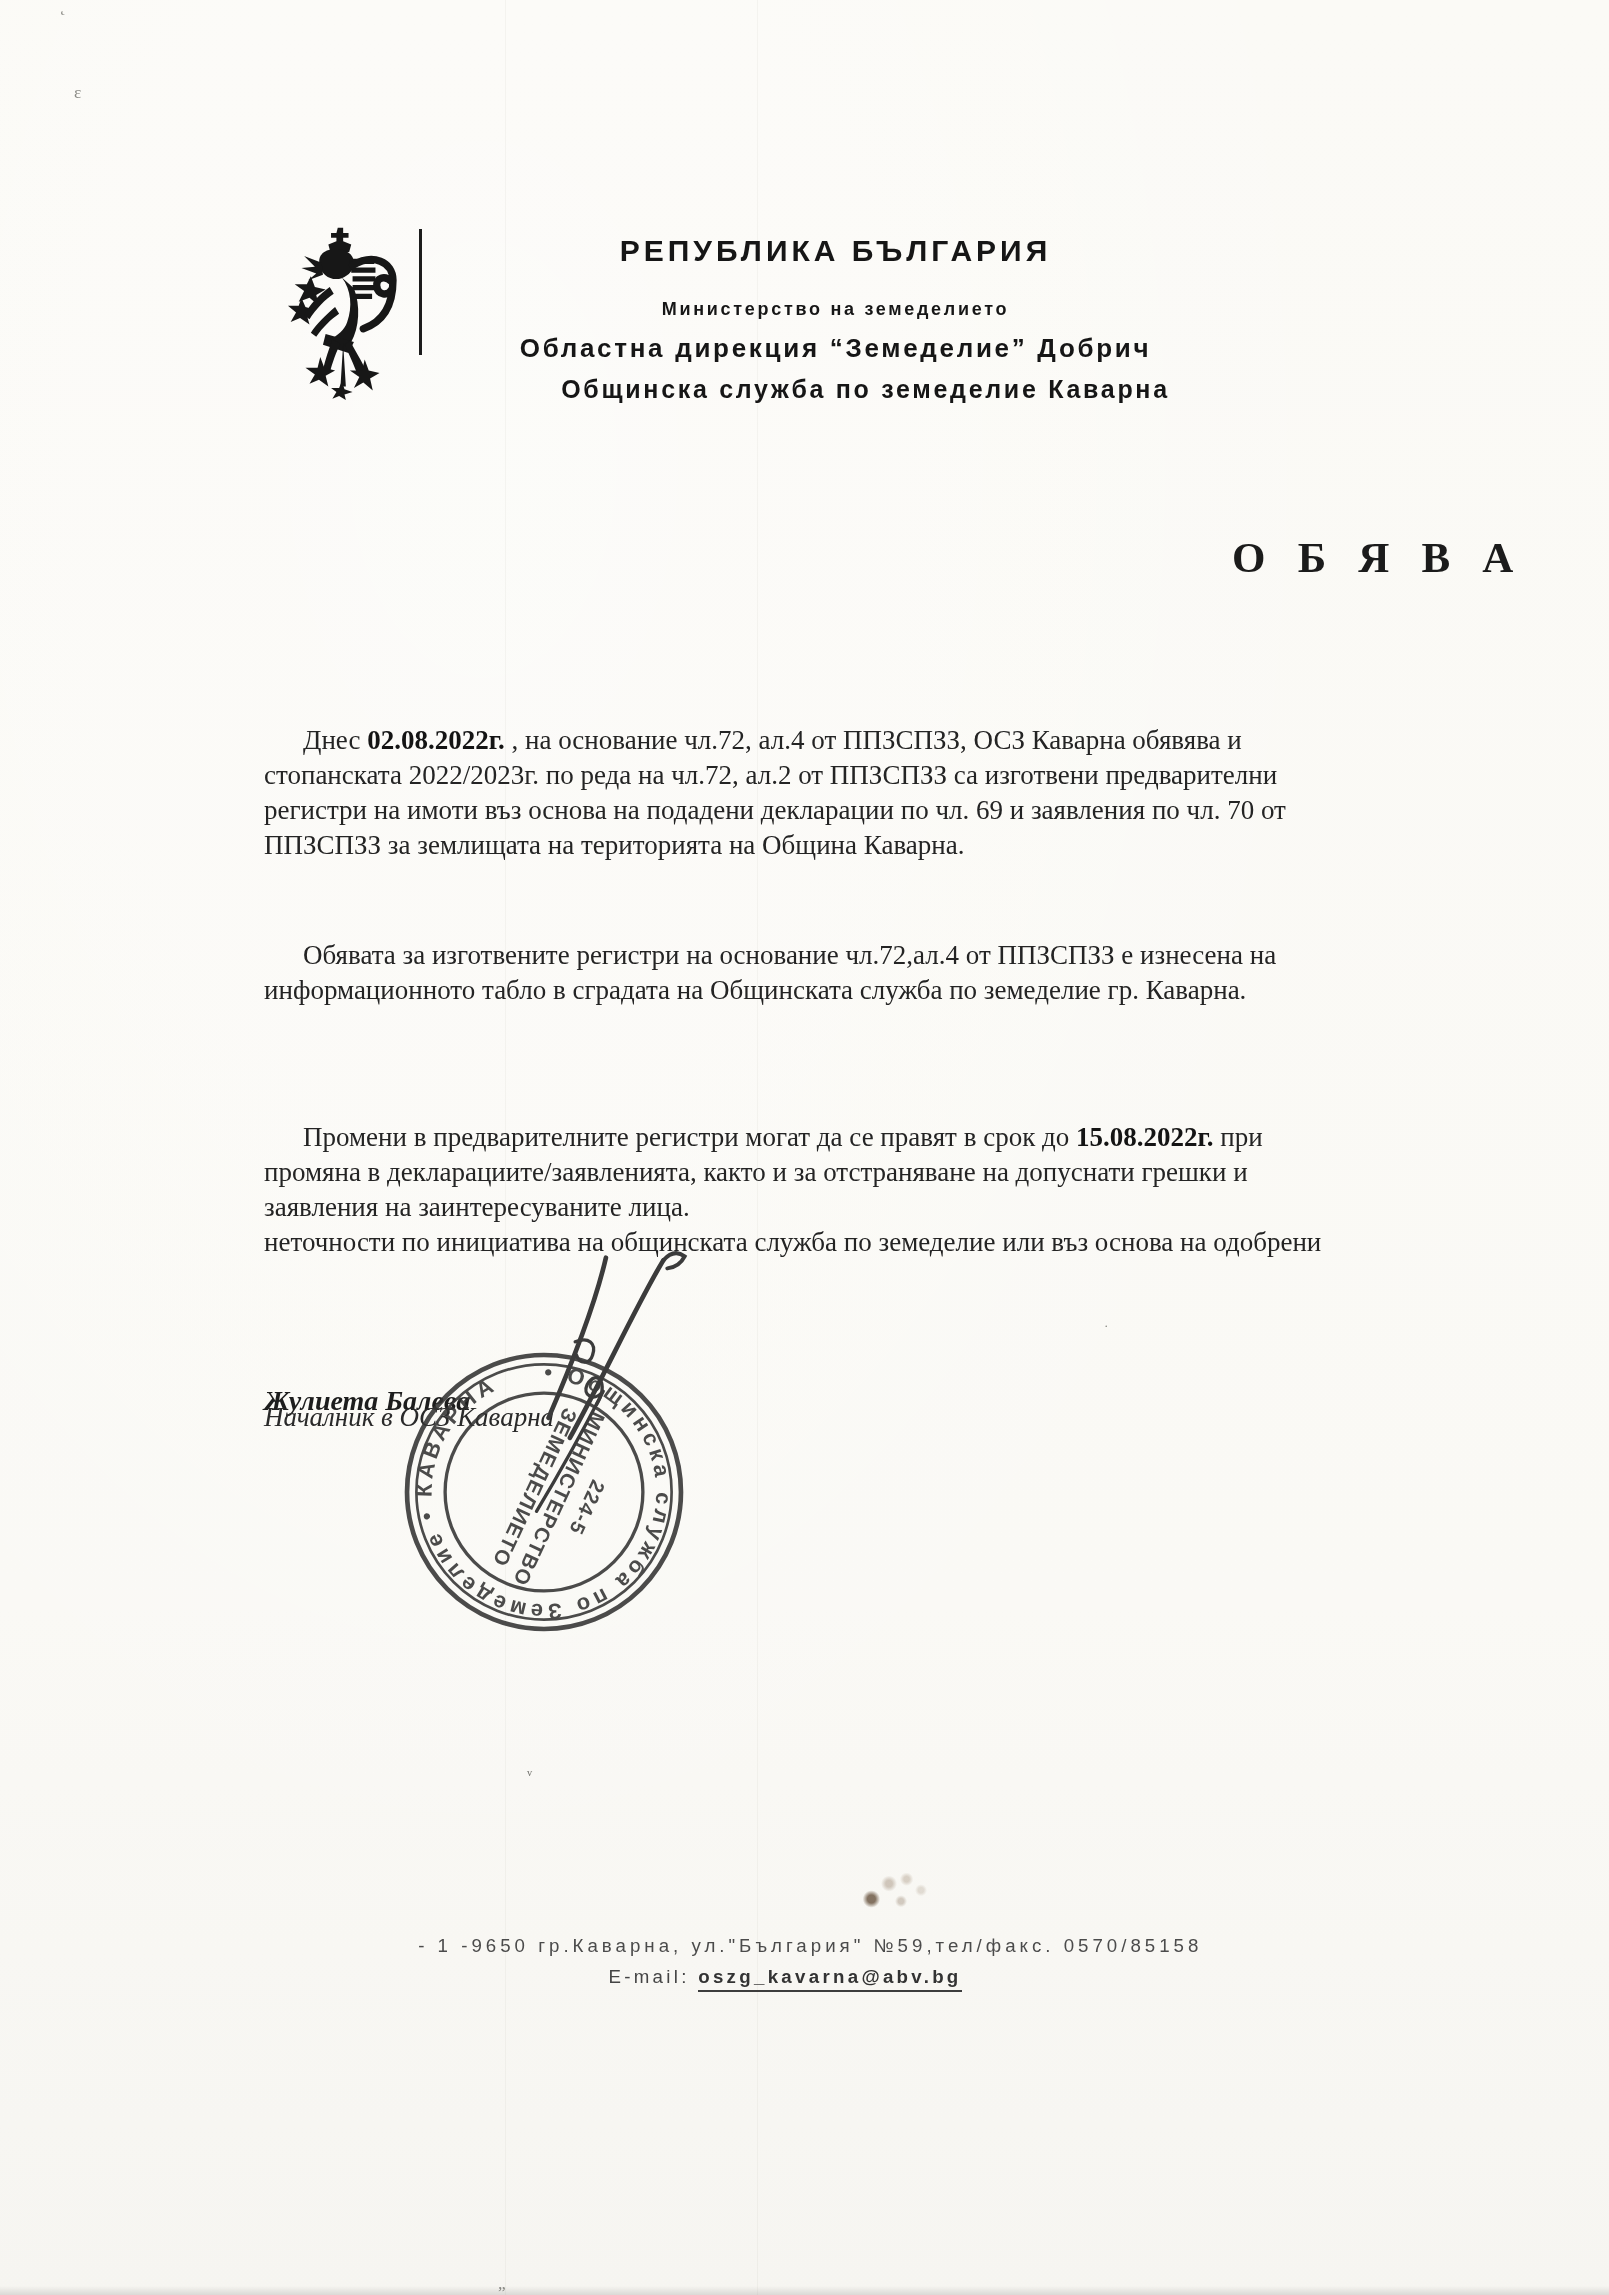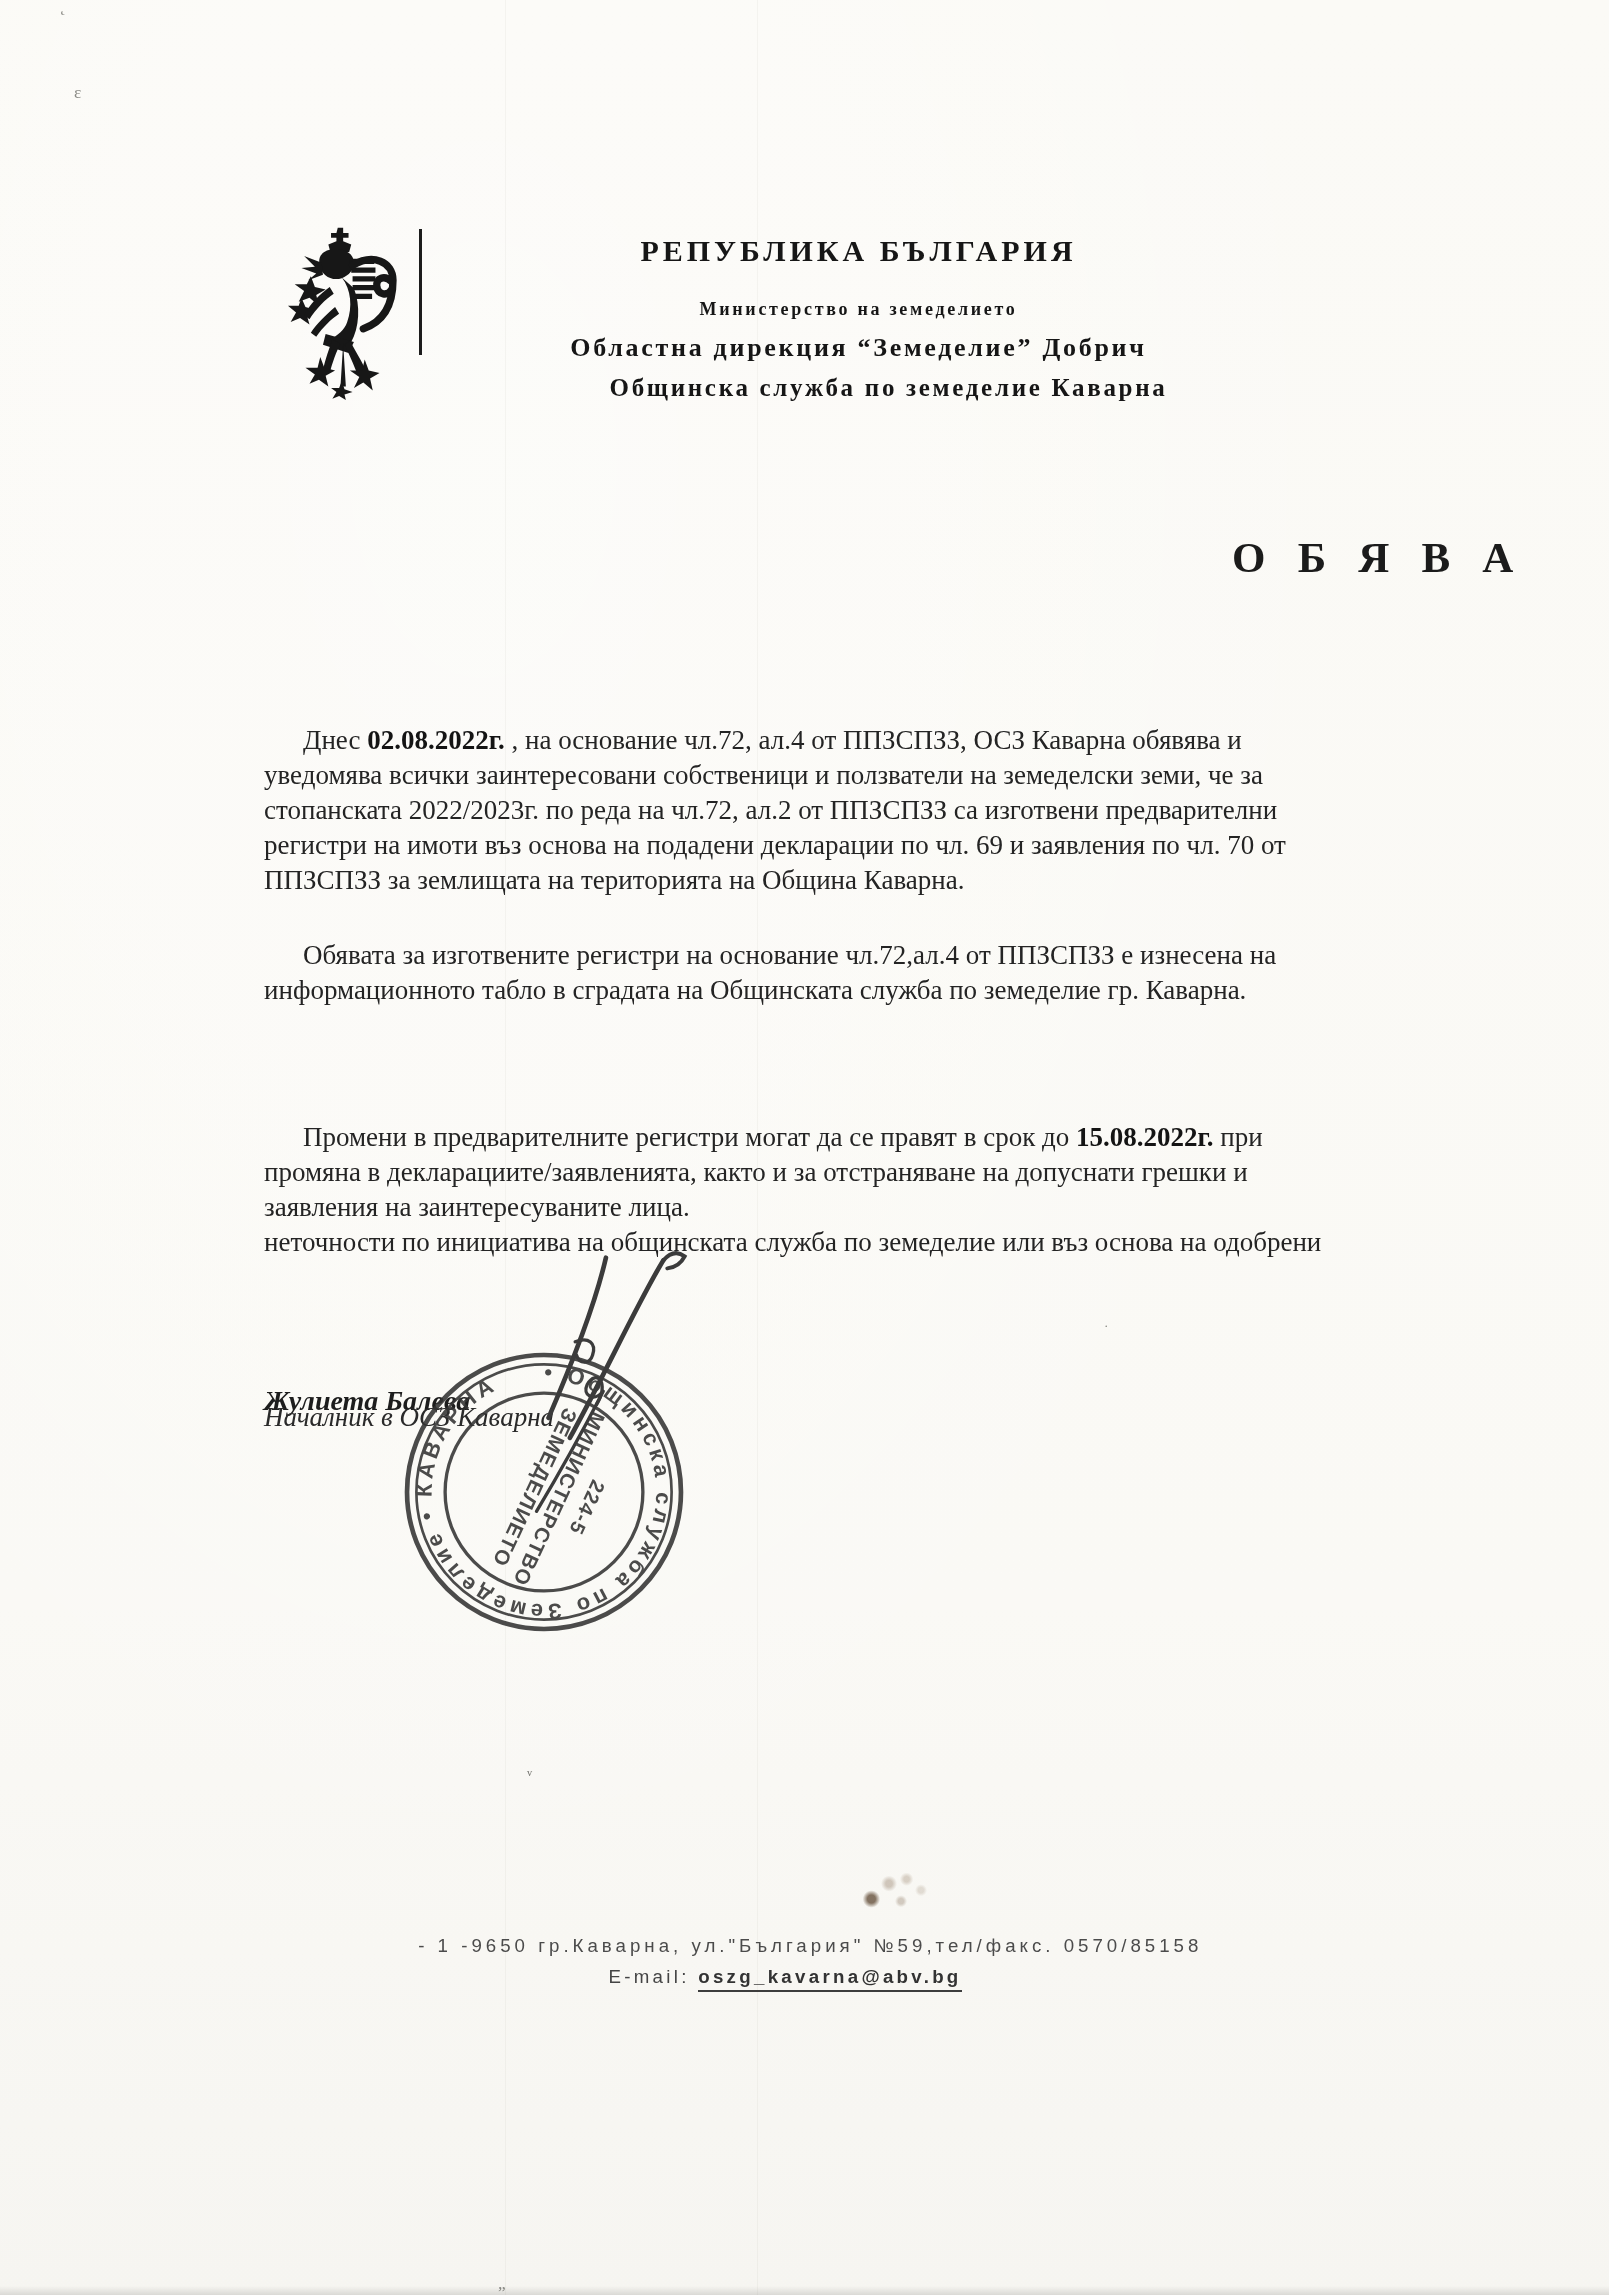--- a/index.html
+++ b/index.html
@@ -14,8 +14,8 @@
   
   .lion{position:absolute; left:285px; top:225px; width:119px; height:175px;}
   .divider{position:absolute; left:419px; top:229px; width:2.7px; height:126px; background:#1c1c1c;}
-  .hdr{position:absolute; left:464px; top:235px; width:789px; text-align:center;
-       font-family:Liberation Serif, serif; font-weight:bold; color:#161616;}
+  .hdr{position:absolute; left:441px; top:235px; width:789px; text-align:center;
+       font-family:Liberation Sans, sans-serif; font-weight:bold; color:#161616;}
   .hdr .l1{font-size:30px; letter-spacing:4px; line-height:31px;}
   .hdr .l2{font-size:18px; letter-spacing:2.7px; margin-top:33px;}
   .hdr .l3{font-size:26px; letter-spacing:2.7px; margin-top:13.4px;}

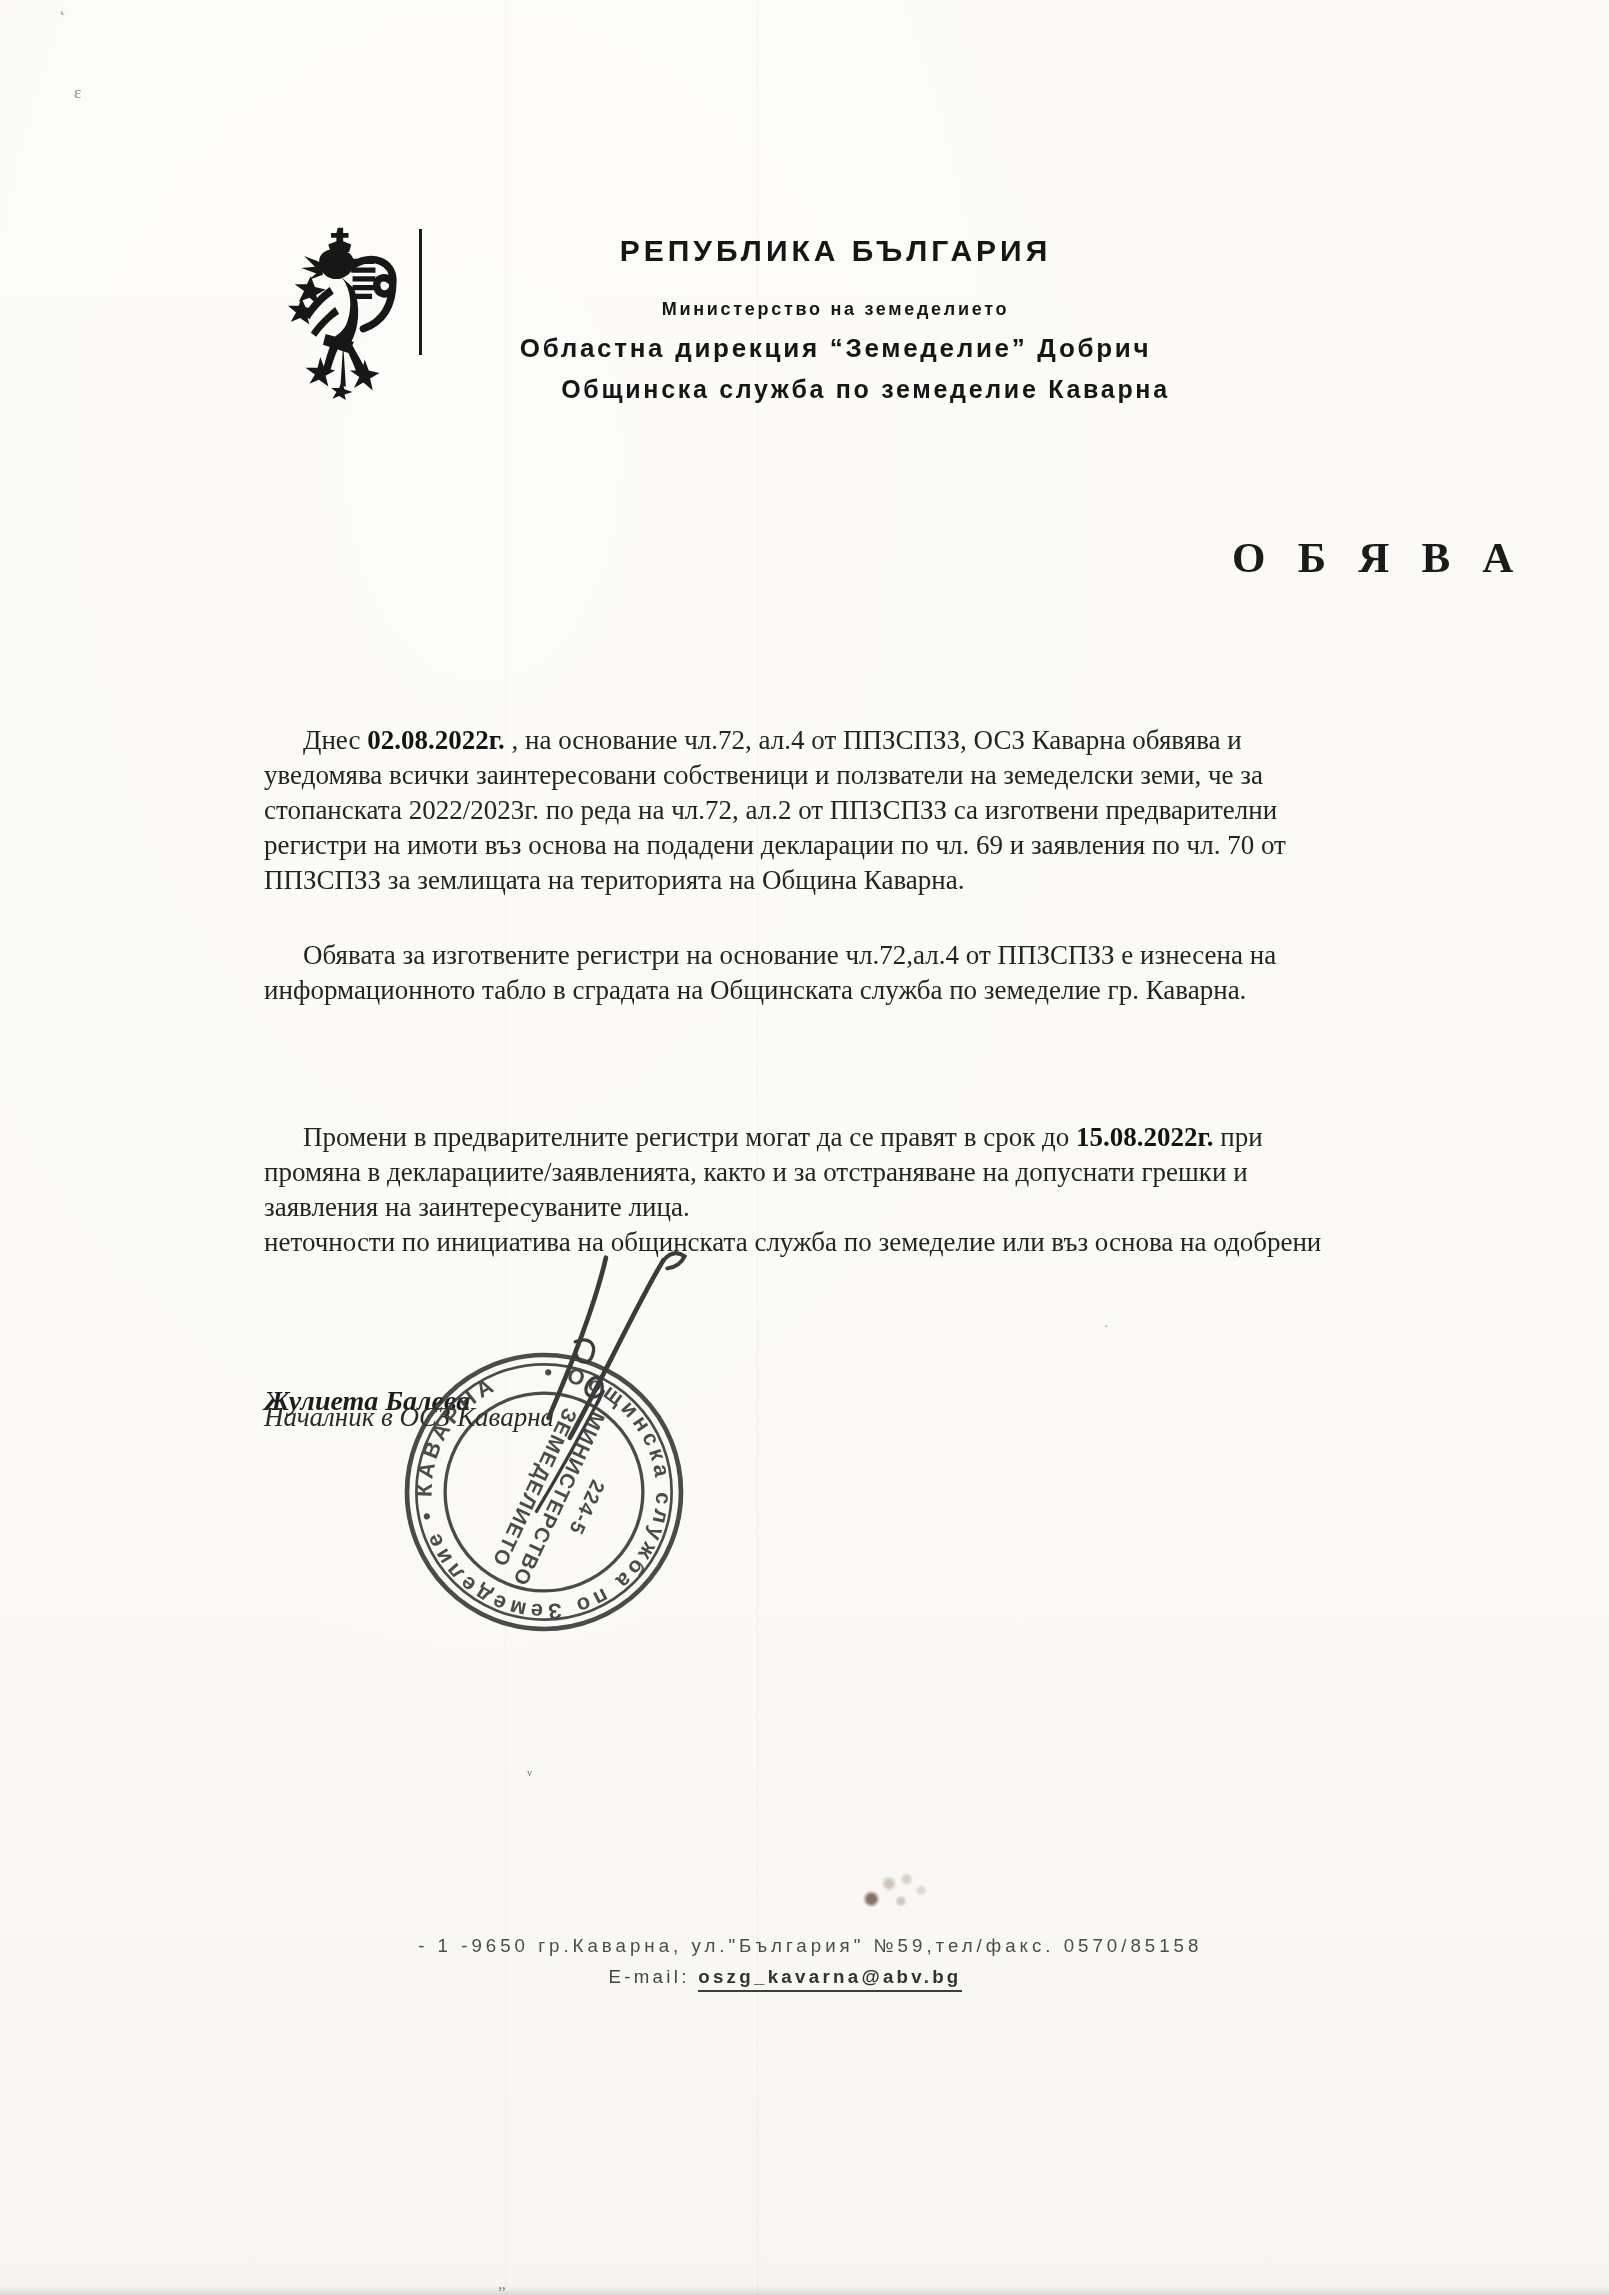--- a/index.html
+++ b/index.html
@@ -98,7 +98,6 @@
 
   <div class="para p0">
       <div class="line first"><span>Днес </span><span class="b">02.08.2022г.</span><span> , на основание чл.72, ал.4 от ППЗСПЗЗ, ОСЗ Каварна обявява и</span></div>
-      <div class="line"><span>уведомява всички заинтересовани собственици и ползватели на земеделски земи, че за</span></div>
       <div class="line"><span>стопанската 2022/2023г. по реда на чл.72, ал.2 от ППЗСПЗЗ са изготвени предварителни</span></div>
       <div class="line"><span>регистри на имоти въз основа на подадени декларации по чл. 69 и заявления по чл. 70 от</span></div>
       <div class="line"><span>ППЗСПЗЗ за землищата на територията на Община Каварна.</span></div>

